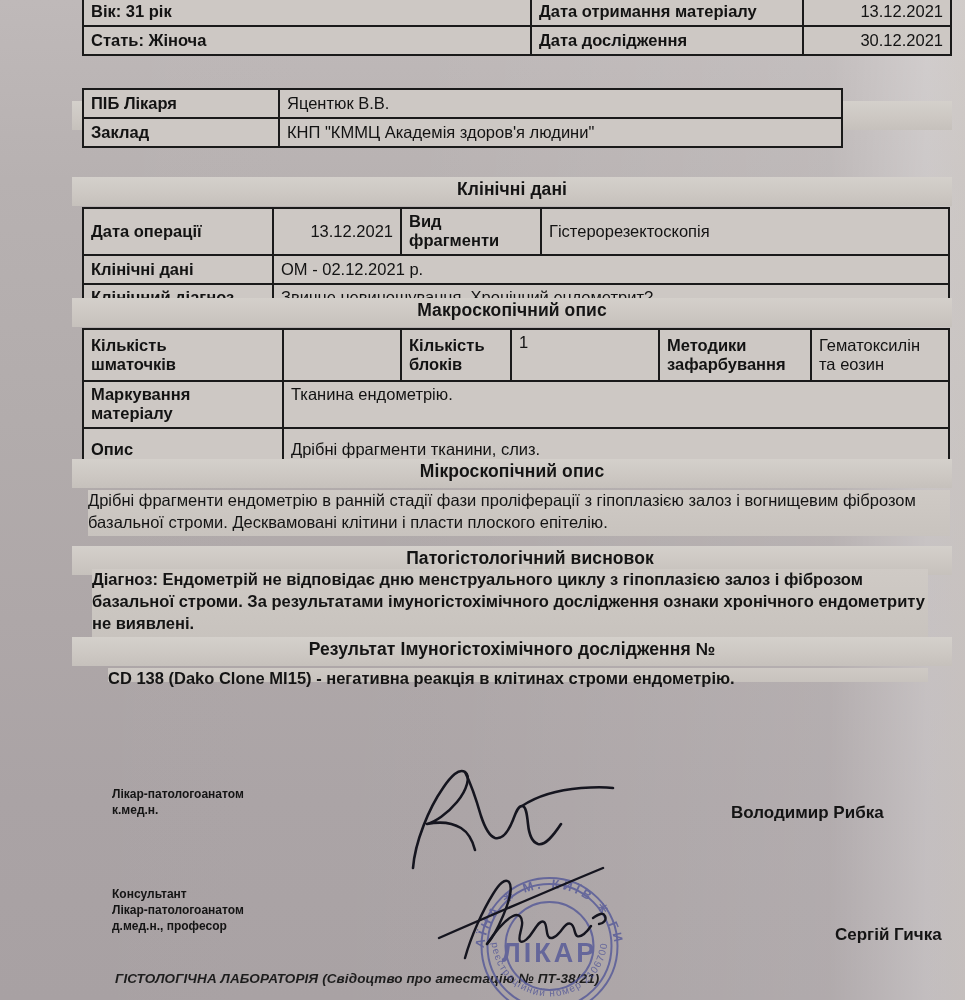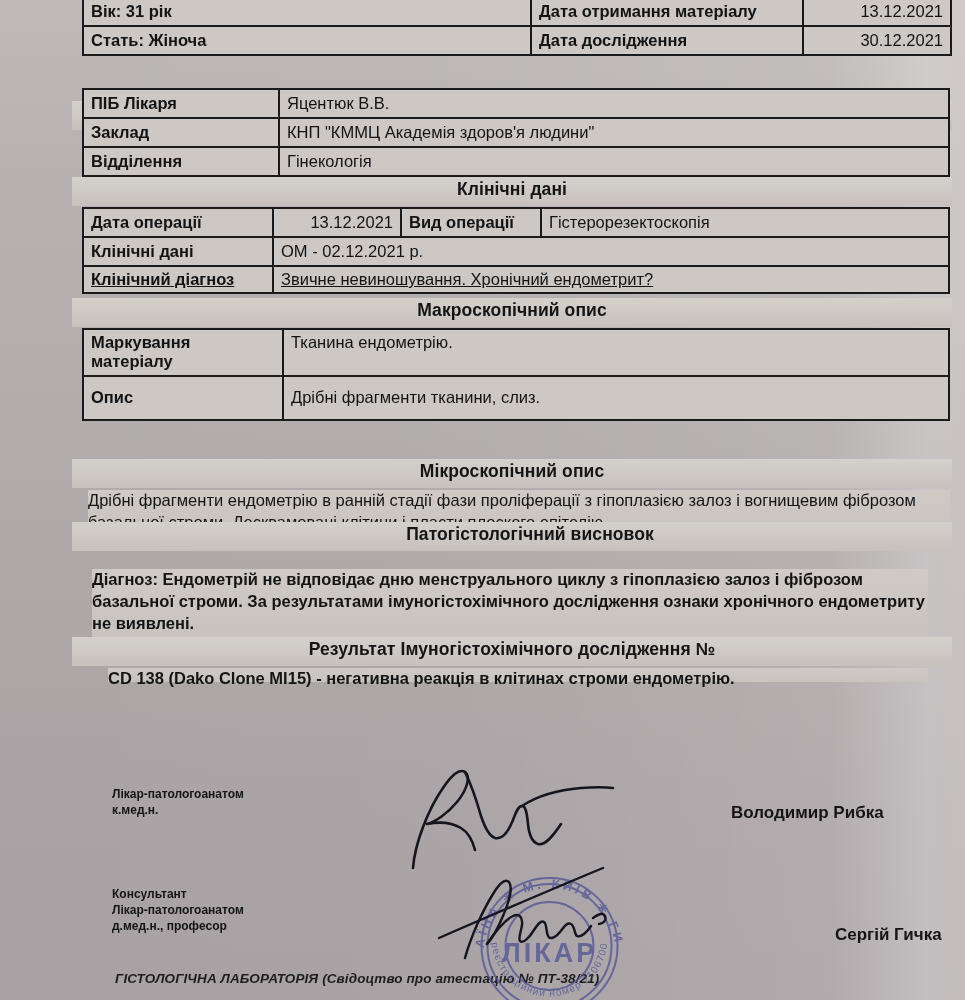--- a/index.html
+++ b/index.html
@@ -143,7 +143,7 @@
 
   <div class="band" style="top:57px; height:29px;margin-top:44px;">Дані про направлення</div>
 
-  <table class="tbl" style="left:82px; top:88px; width:868px;">
+  <table class="tbl" style="left:82px; top:88px; width:761px;">
     <colgroup>
         <col style="width:196px">
         <col>

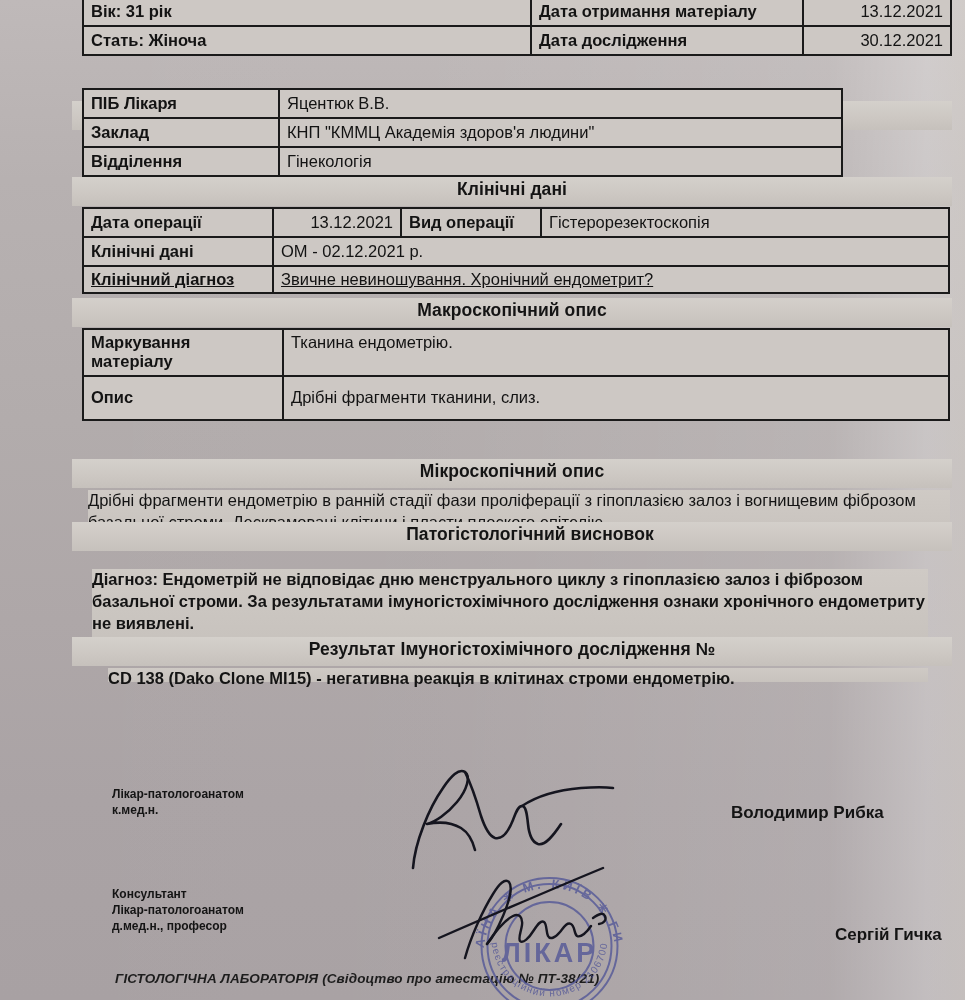--- a/index.html
+++ b/index.html
@@ -156,10 +156,6 @@
       <tr style="height:29px;margin-top:20px;">
         <td class="b">Заклад</td>
         <td>КНП "КММЦ Академія здоров'я людини"</td>
-      </tr>
-      <tr style="height:29px;">
-        <td class="b">Відділення</td>
-        <td>Гінекологія</td>
       </tr>
     </tbody>
   </table>

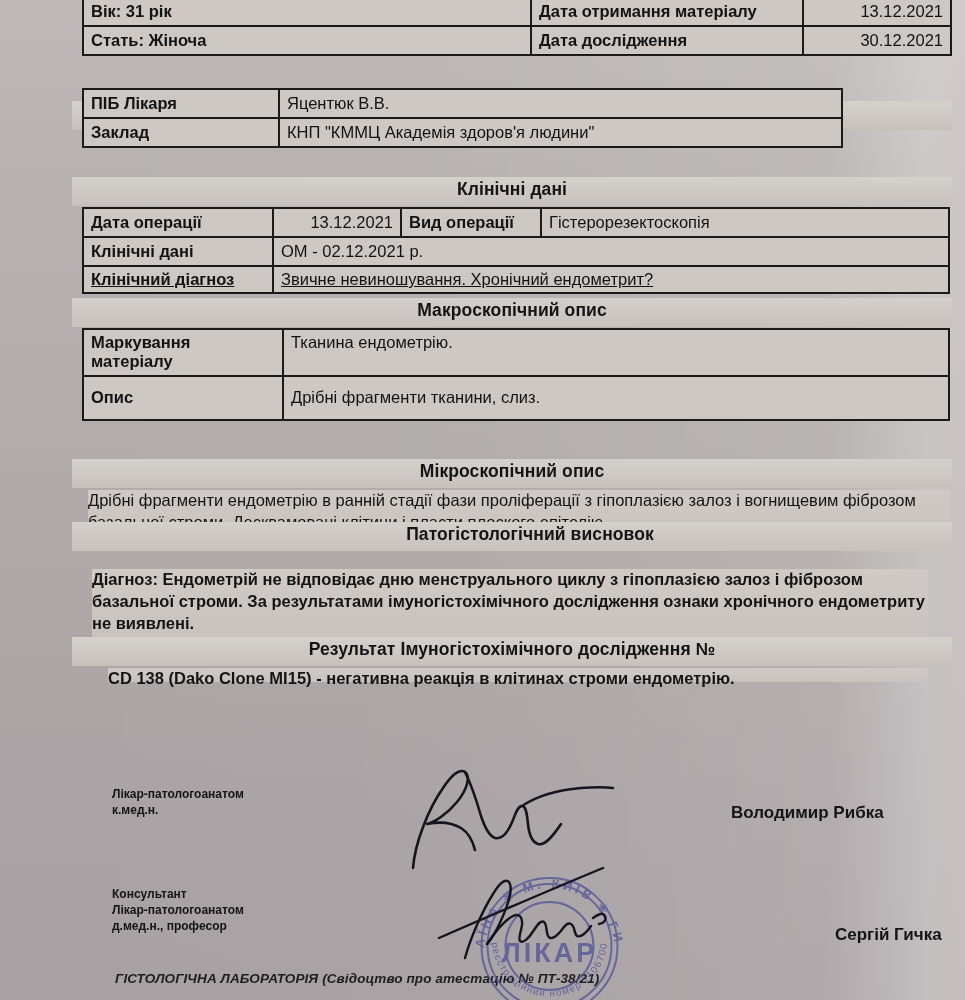--- a/index.html
+++ b/index.html
@@ -173,7 +173,7 @@
       <tr style="height:29px;">
         <td class="b">Дата операції</td>
         <td class="r">13.12.2021</td>
-        <td class="b">Вид операції</td>
+        <td class="b">Вид фрагменти</td>
         <td>Гістерорезектоскопія</td>
       </tr>
       <tr style="height:29px;">

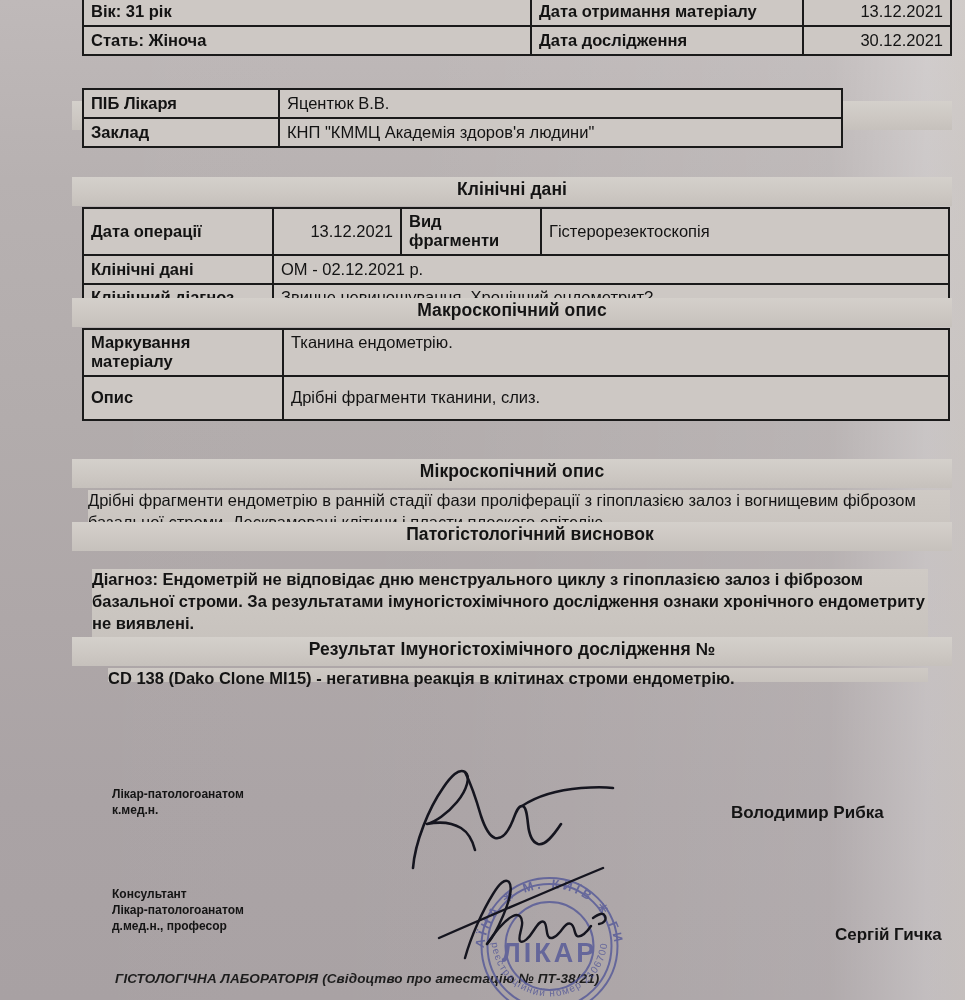--- a/index.html
+++ b/index.html
@@ -199,6 +199,18 @@
         <col>
     </colgroup>
     <tbody>
+      <tr style="height:52px;">
+        <td class="b" style="white-space:pre-line;">Кількість
+шматочків</td>
+        <td class="blank"></td>
+        <td class="b" style="white-space:pre-line;">Кількість
+блоків</td>
+        <td style="vertical-align:top;">1</td>
+        <td class="b" style="white-space:pre-line;">Методики
+зафарбування</td>
+        <td style="white-space:pre-line;">Гематоксилін
+та еозин</td>
+      </tr>
       <tr style="height:44px;">
         <td class="b" style="white-space:pre-line;">Маркування
 матеріалу</td>

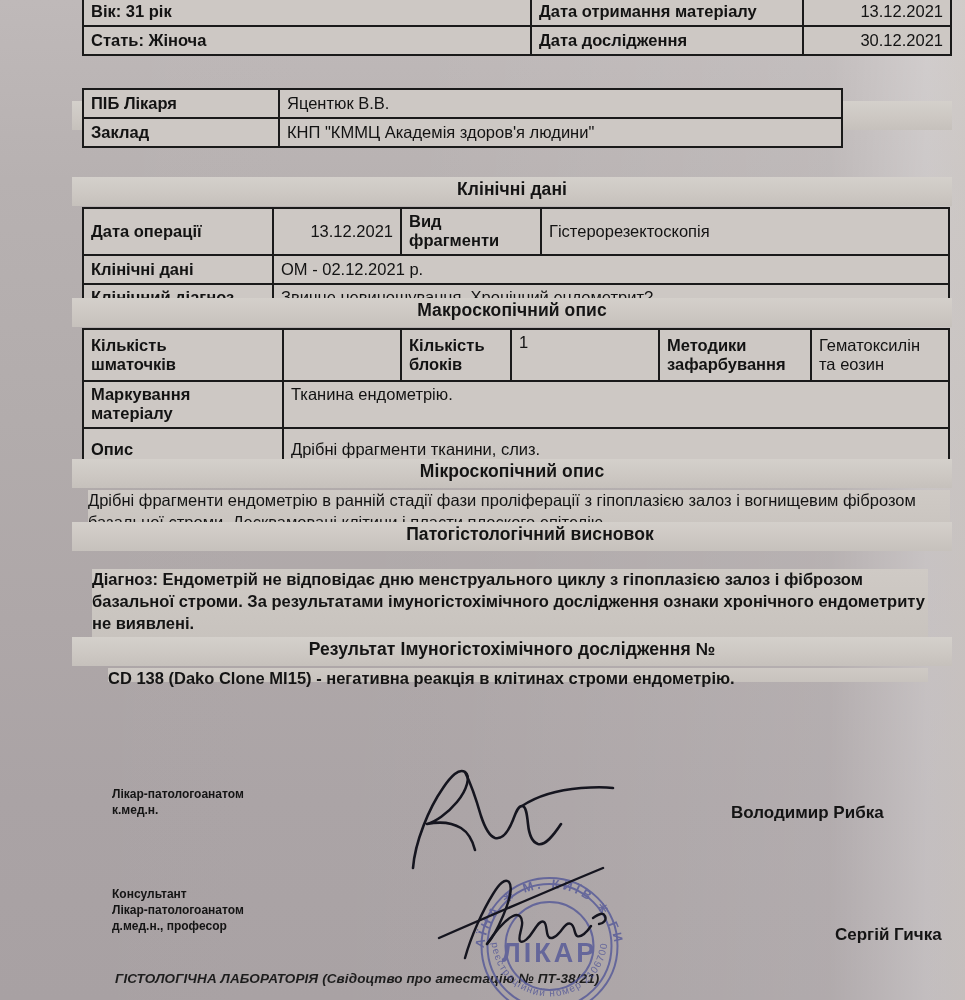--- a/index.html
+++ b/index.html
@@ -227,7 +227,7 @@
 
   <div class="para" style="top:490px; height:46px;">Дрібні фрагменти ендометрію в ранній стадії фази проліферації з гіпоплазією залоз і вогнищевим фіброзом базальної строми. Десквамовані клітини і пласти плоского епітелію.</div>
 
-  <div class="band" style="top:522px; height:29px;padding-left:36px;">Патогістологічний висновок</div>
+  <div class="band" style="top:546px; height:29px;padding-left:36px;">Патогістологічний висновок</div>
 
   <div class="para bold" style="top:569px; height:68px; left:92px; width:836px;">Діагноз: Ендометрій не відповідає дню менструального циклу з гіпоплазією залоз і фіброзом базальної строми. За результатами імуногістохімічного дослідження ознаки хронічного ендометриту не виявлені.</div>
 

